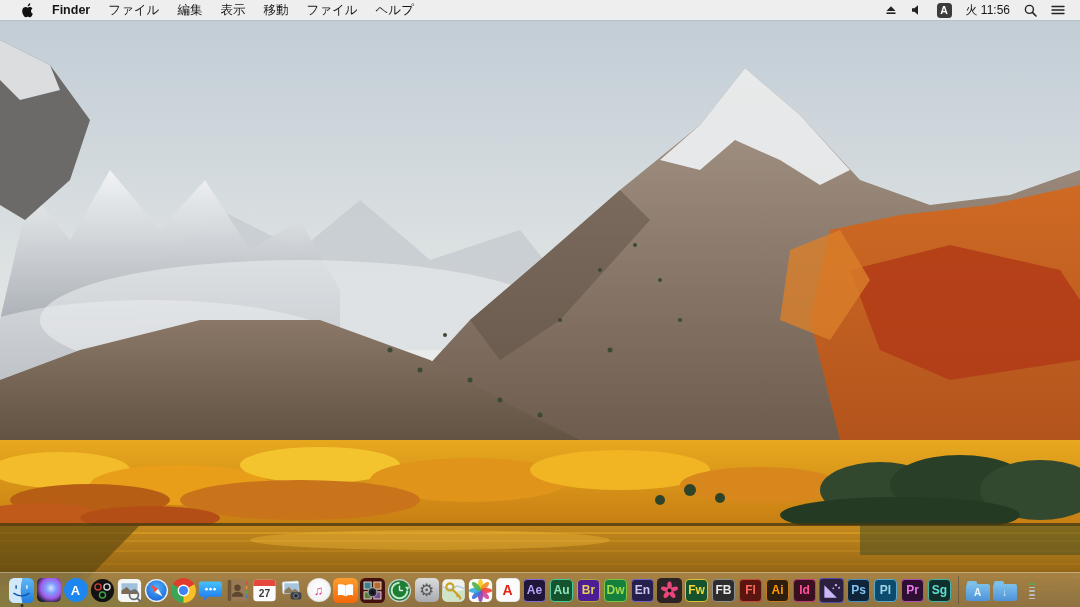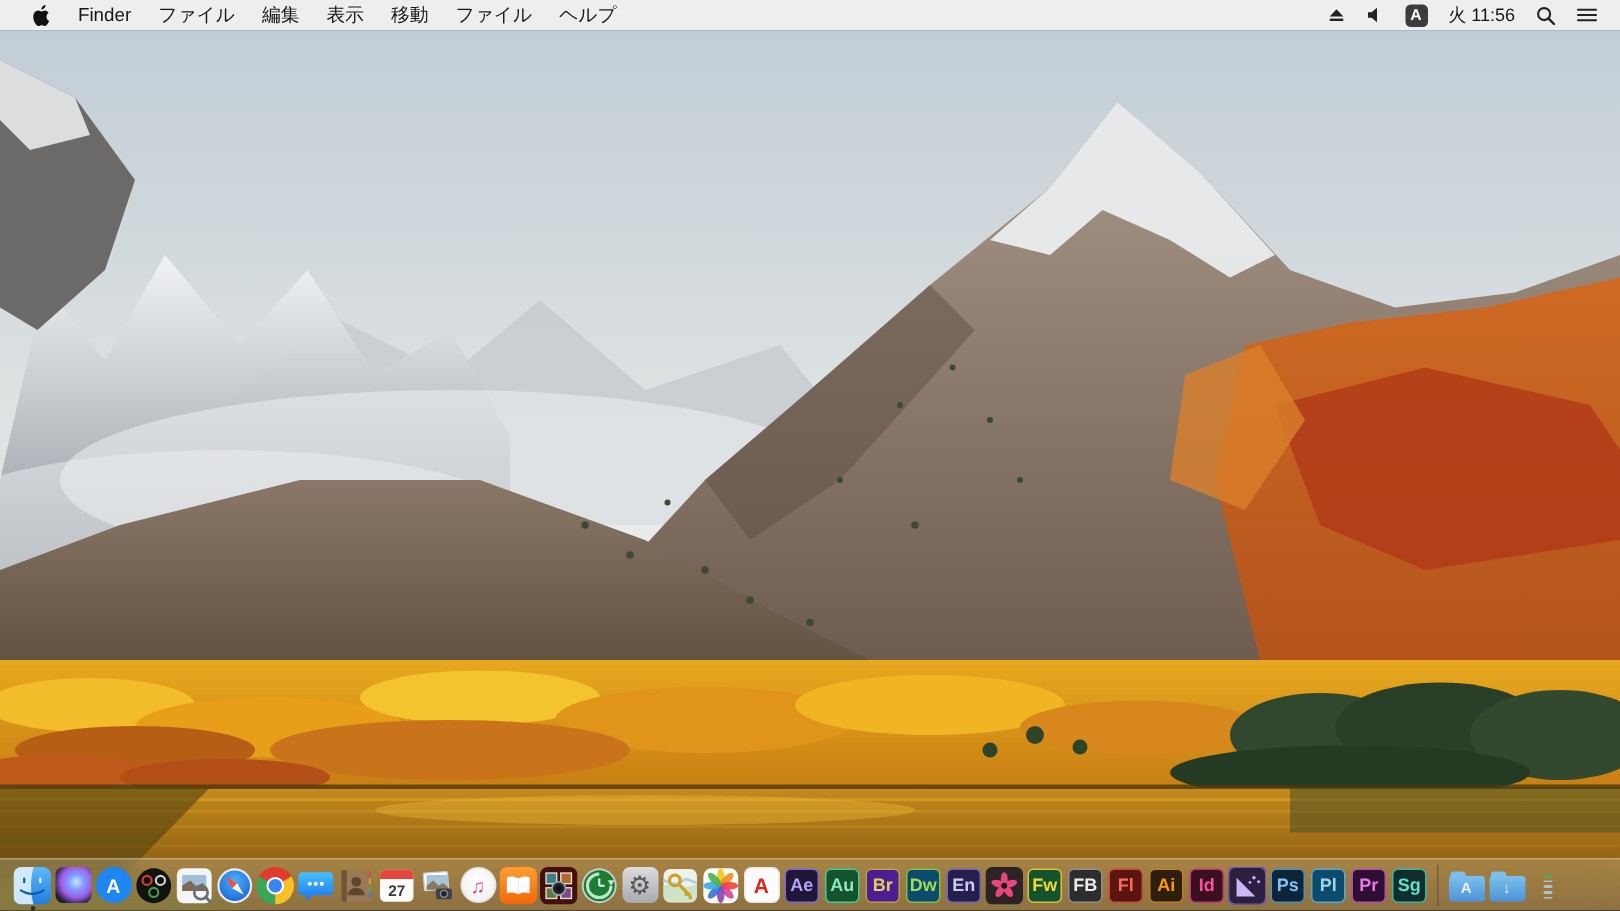--- a/index.html
+++ b/index.html
@@ -14,7 +14,7 @@
   .mb-left{display:flex;align-items:center;gap:0;padding-left:10px;}
   .apple{display:flex;align-items:center;padding:0 10px;}
   .menu-item{padding:0 9px;line-height:20px;white-space:nowrap;cursor:default;}
-  .menu-item.bold{font-weight:normal;}
+  .menu-item.bold{font-weight:bold;}
   .mb-right{margin-left:auto;display:flex;align-items:center;gap:0;padding-right:8px;}
   .status-item{padding:0 7px;display:flex;align-items:center;line-height:20px;}
   .ime-badge{width:15px;height:15px;background:#3c3c3e;border-radius:3.5px;color:#fff;

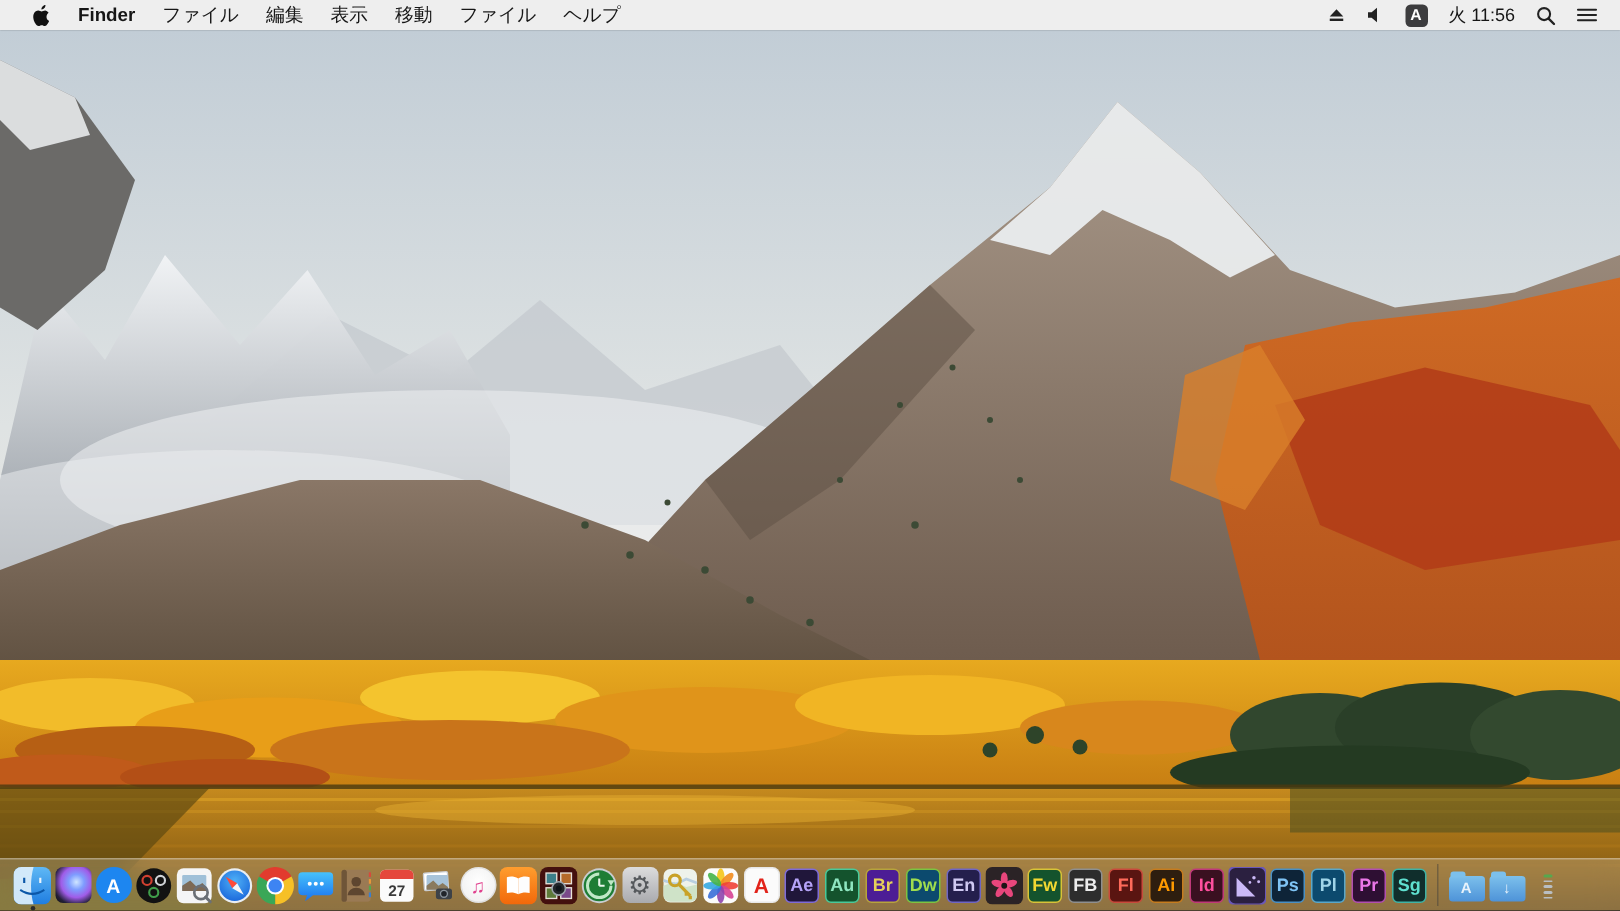--- a/index.html
+++ b/index.html
@@ -448,7 +448,7 @@
       </div>
       <div class="dock-item">
         <span>
-          <span class="adobe" style="background:#0c4a6e;color:#9fdc4e;border:1.5px solid #7cc441">Dw</span>
+          <span class="adobe" style="background:#15803d;color:#9fdc4e;border:1.5px solid #7cc441">Dw</span>
         </span>
       </div>
       <div class="dock-item">

